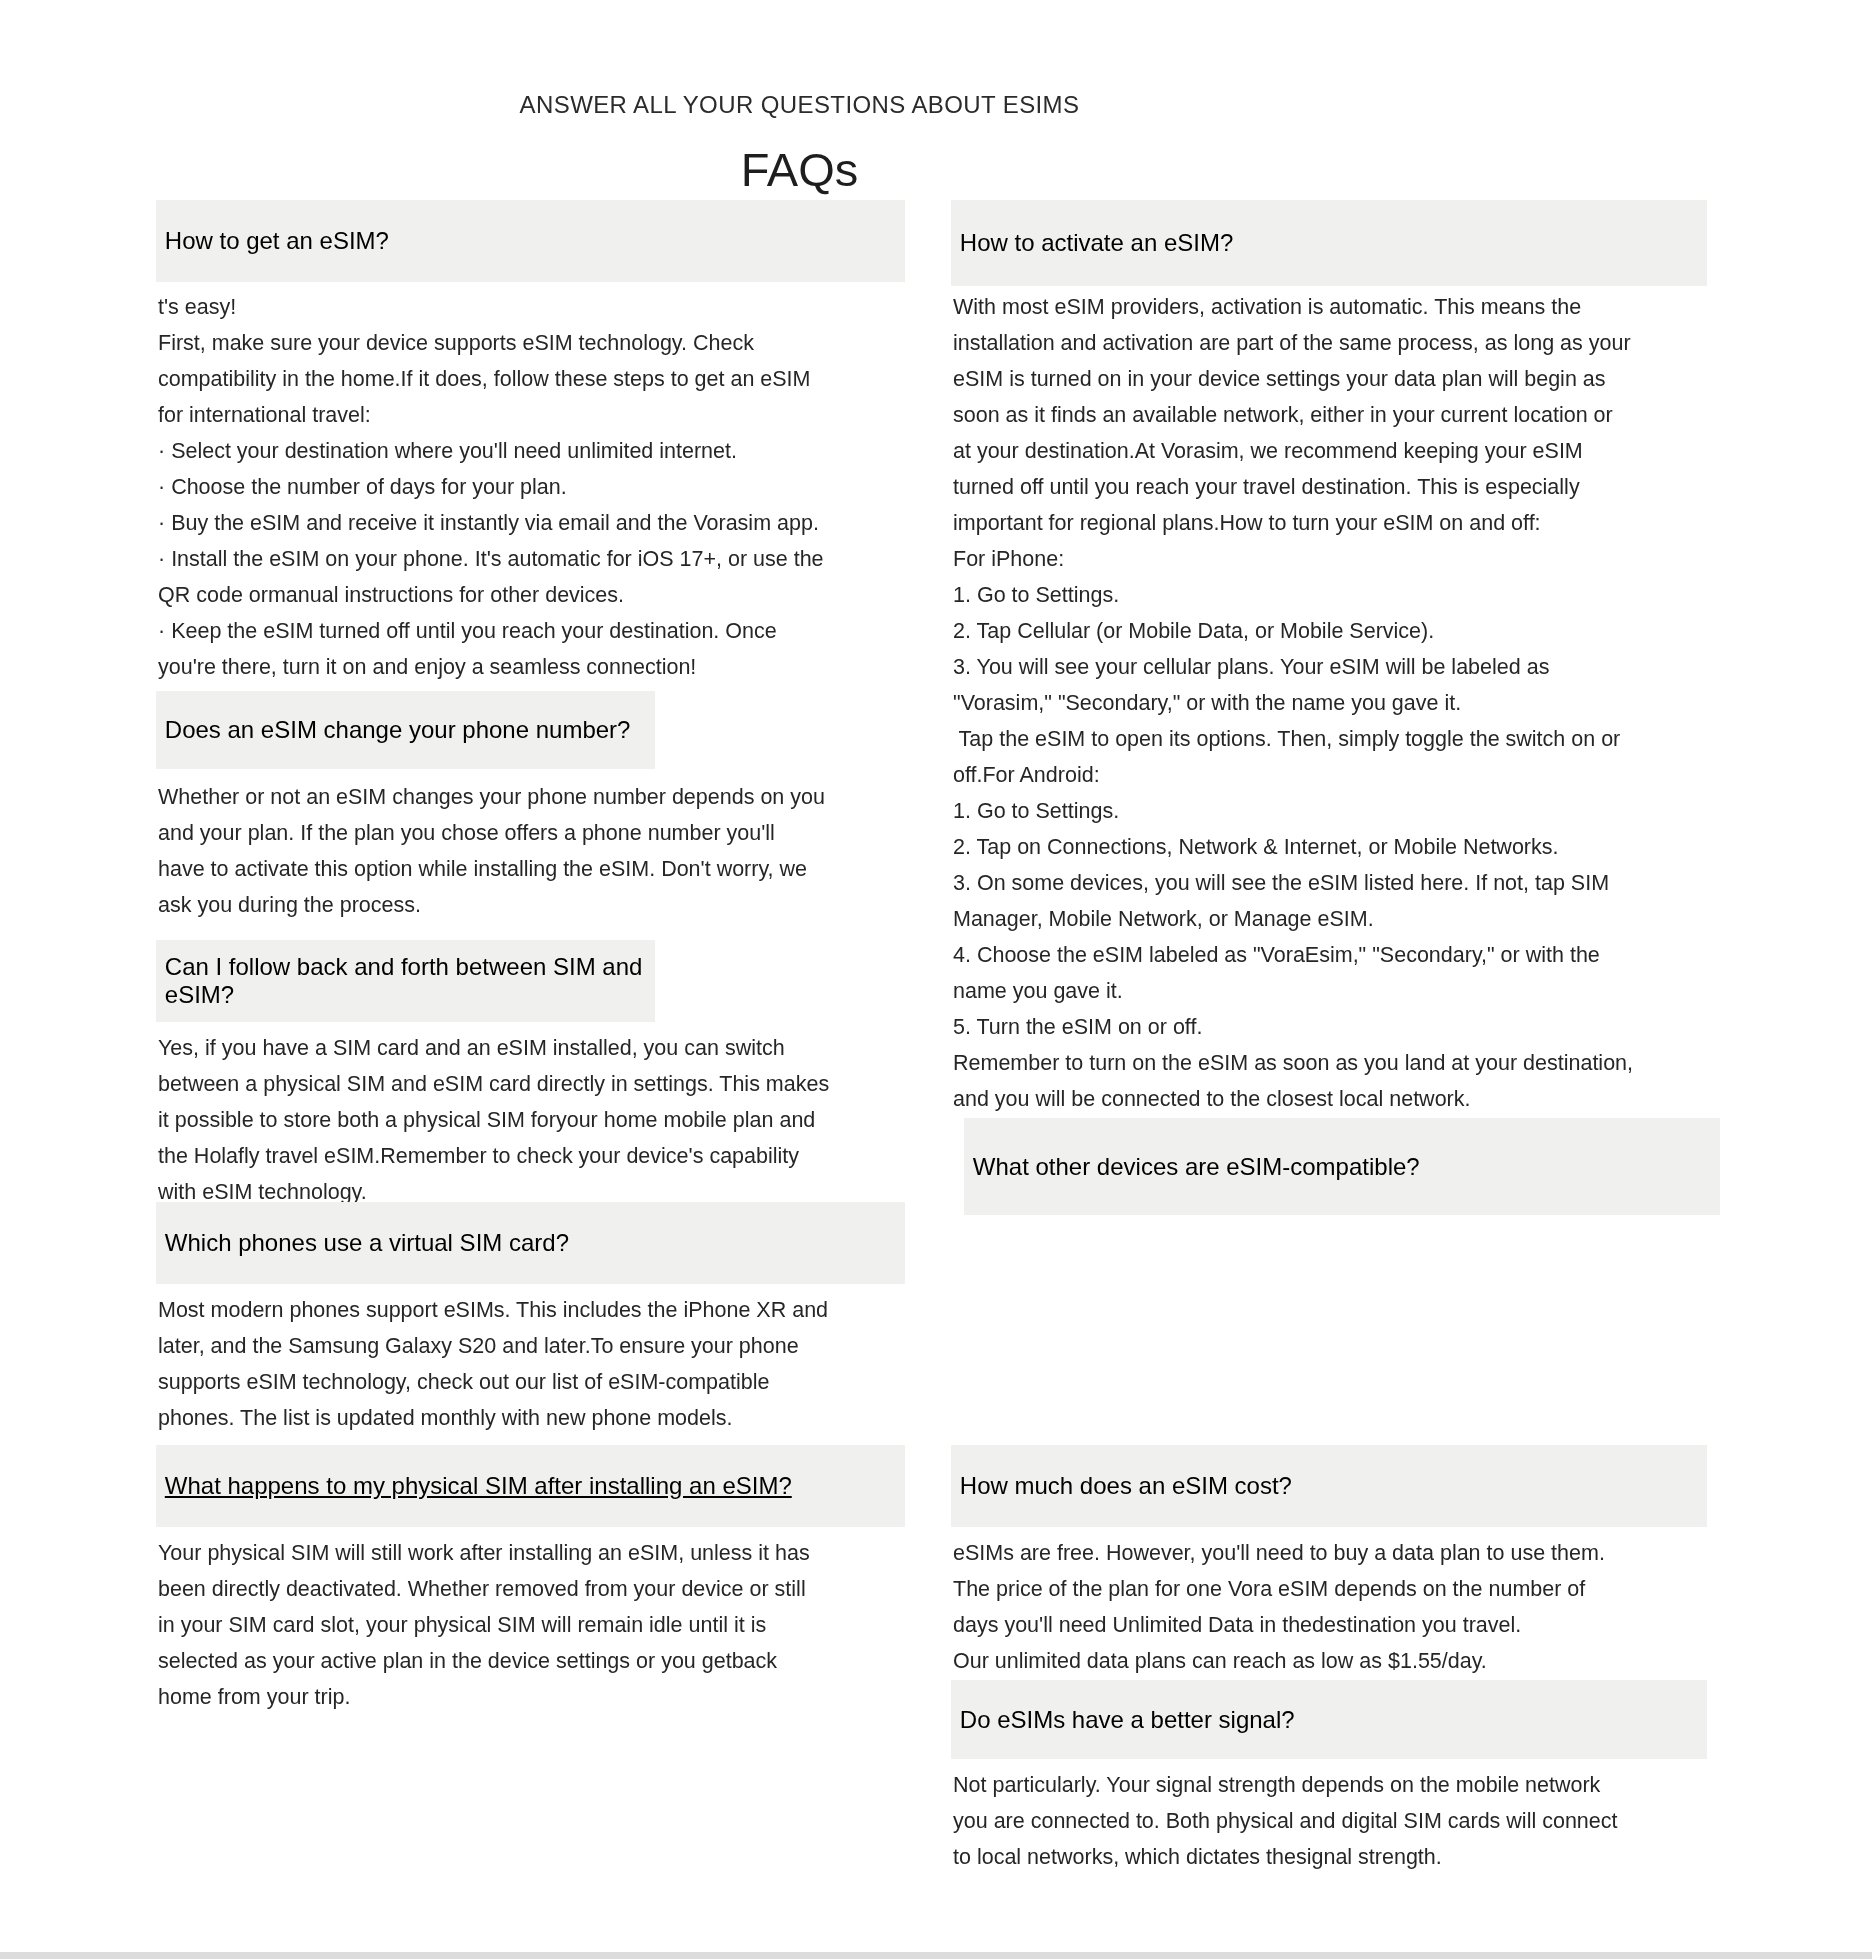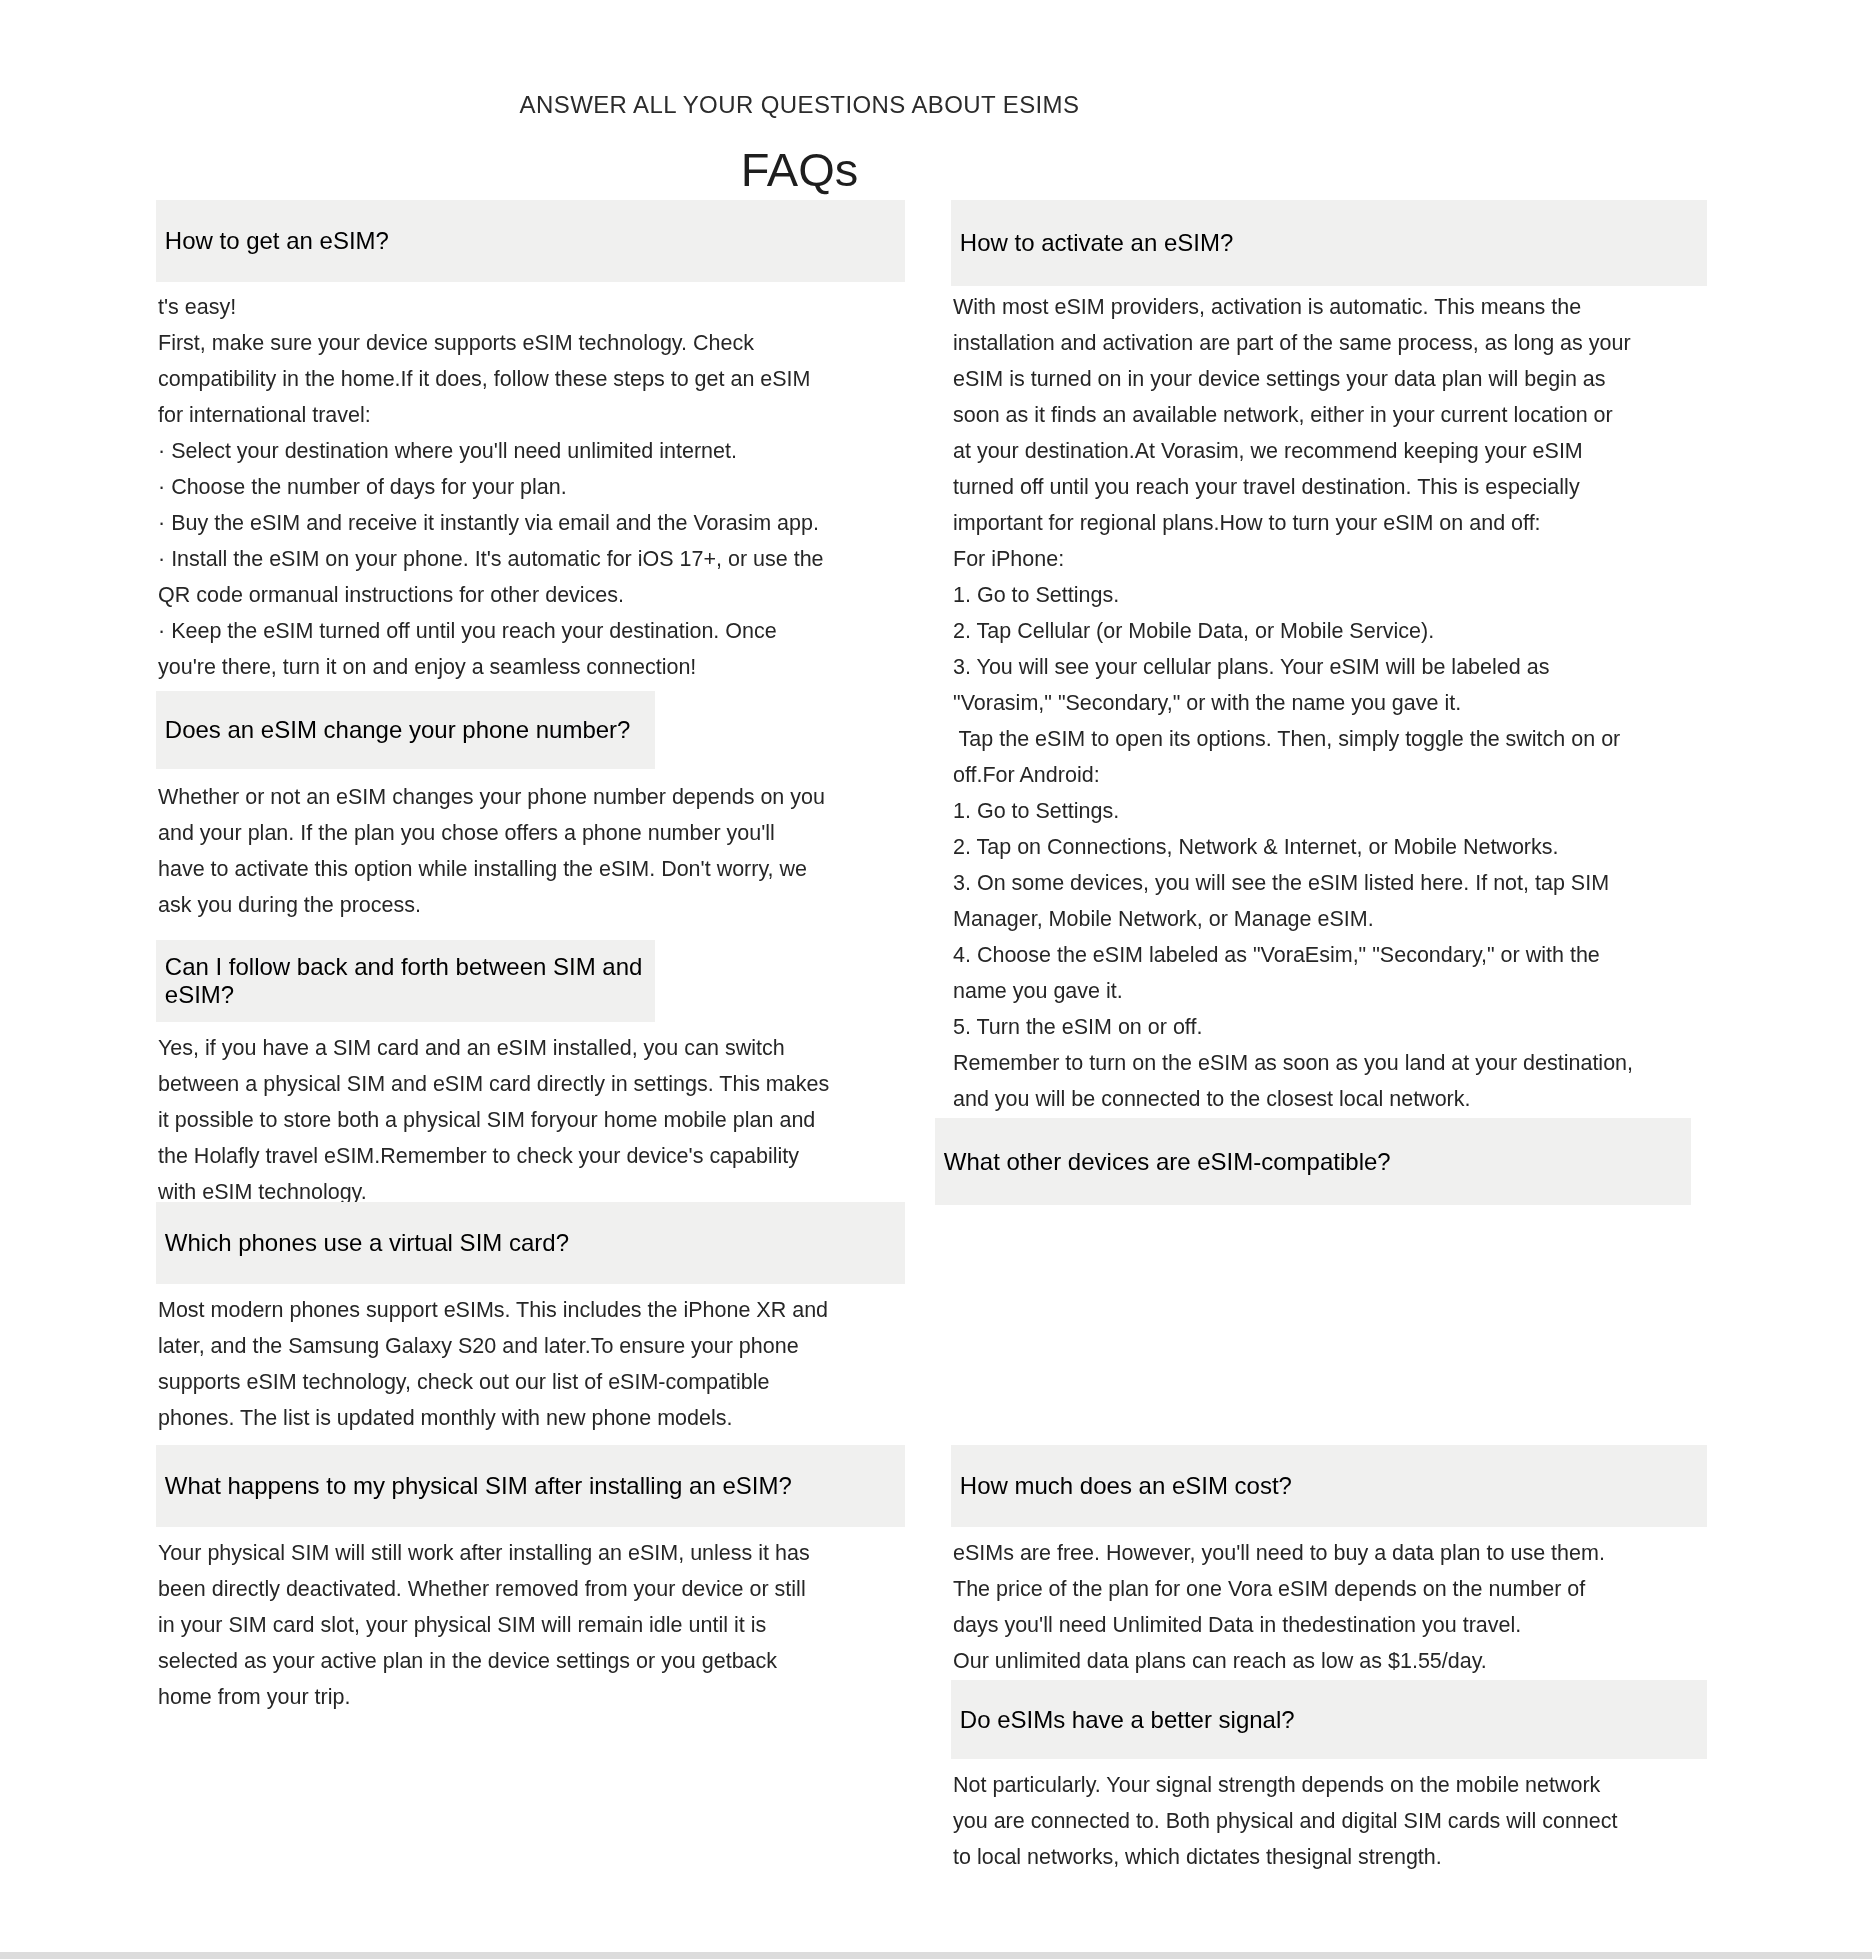--- a/index.html
+++ b/index.html
@@ -114,7 +114,7 @@
 Remember to turn on the eSIM as soon as you land at your destination,
 and you will be connected to the closest local network.</p>
 
-  <div class="qbox" style="left:935px;top:1118px;width:756px;height:87px;">What other devices are eSIM-compatible?</div>
+  <div class="qbox" style="left:964px;top:1118px;width:756px;height:97px;">What other devices are eSIM-compatible?</div>
 
   <div class="qbox" style="left:951px;top:1445px;width:756px;height:82px;">How much does an eSIM cost?</div>
   <p class="answer" style="left:953px;top:1535px;">eSIMs are free. However, you'll need to buy a data plan to use them.

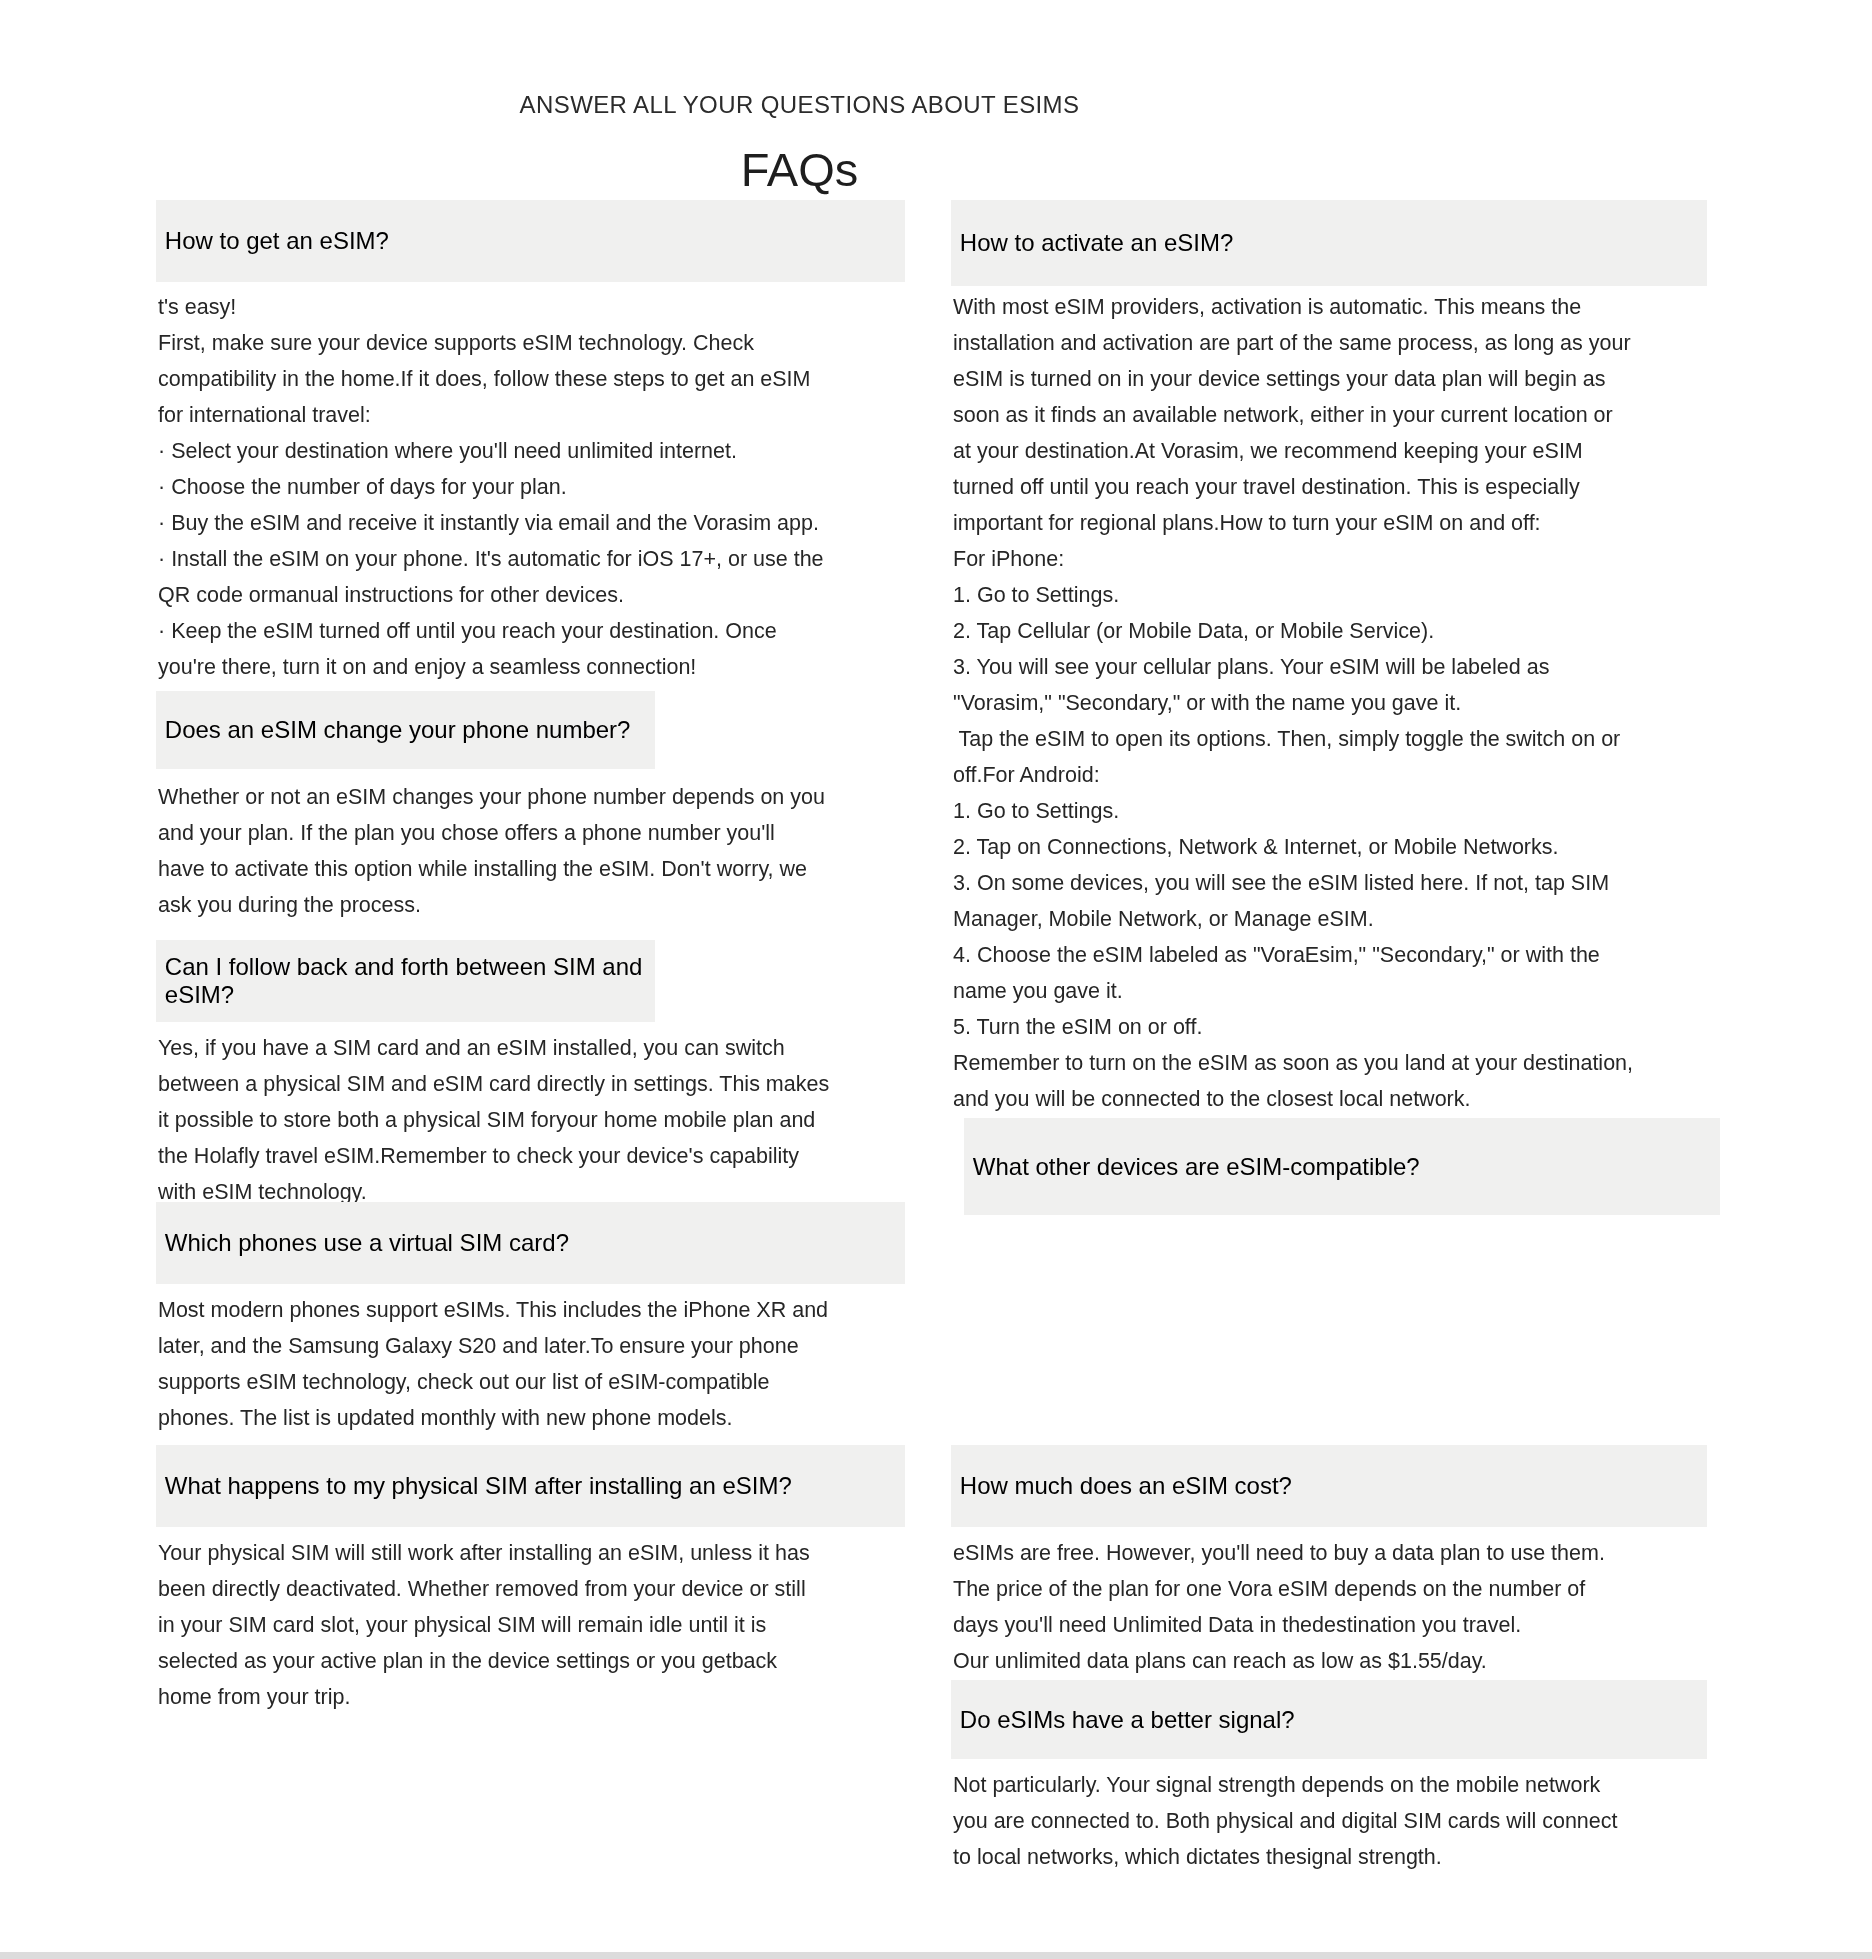--- a/index.html
+++ b/index.html
@@ -82,7 +82,7 @@
 supports eSIM technology, check out our list of eSIM-compatible
 phones. The list is updated monthly with new phone models.</p>
 
-  <div class="qbox" style="left:156px;top:1445px;width:749px;height:82px;">What happens to my physical SIM after installing an eSIM?</div>
+  <div class="qbox" style="left:156px;top:1445px;width:749px;height:82px;text-decoration:underline;">What happens to my physical SIM after installing an eSIM?</div>
   <p class="answer" style="left:158px;top:1535px;">Your physical SIM will still work after installing an eSIM, unless it has
 been directly deactivated. Whether removed from your device or still
 in your SIM card slot, your physical SIM will remain idle until it is

